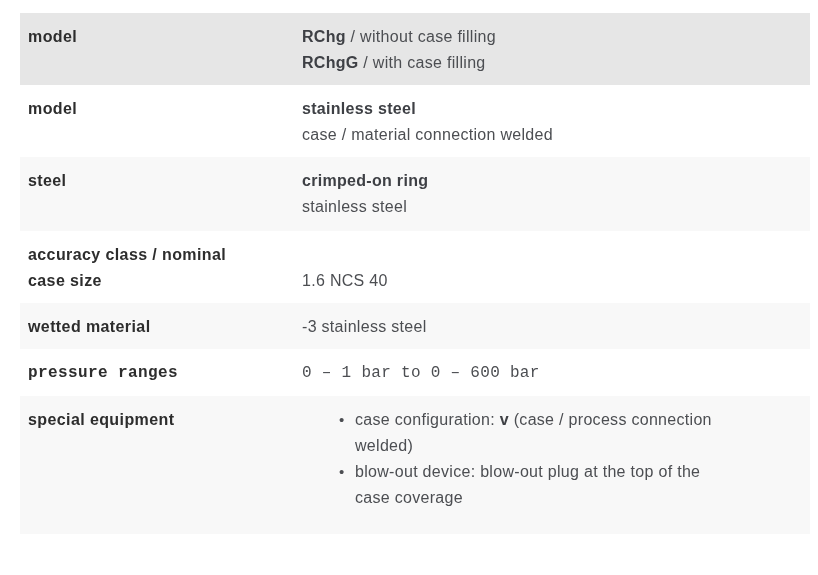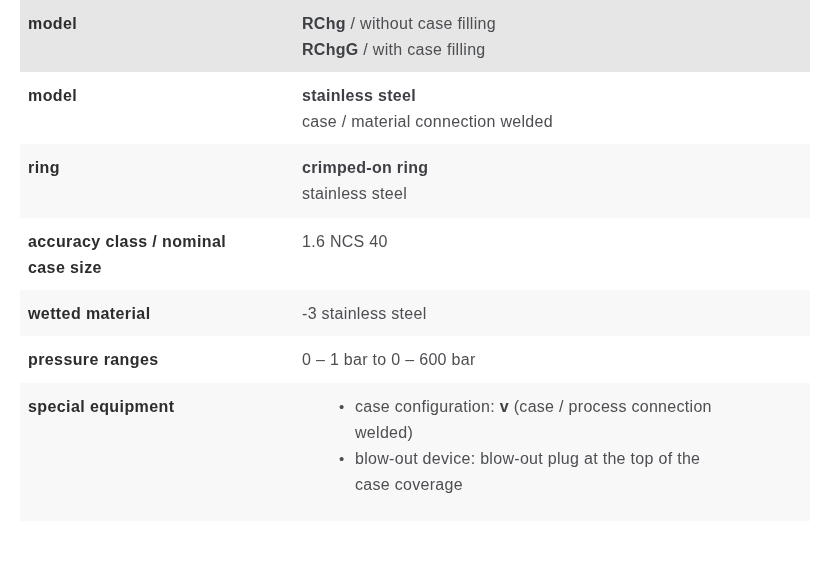--- a/index.html
+++ b/index.html
@@ -21,7 +21,7 @@
   .spec-table{
     position:absolute;
     left:20px;
-    top:0;
+    top:13px;
     width:790px;
   }
   .row{display:flex;align-items:stretch;}

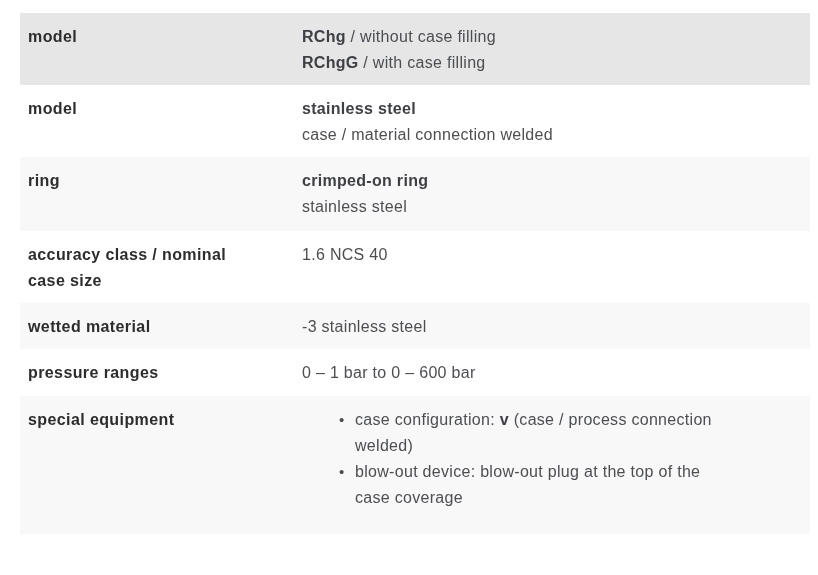--- a/index.html
+++ b/index.html
@@ -95,7 +95,7 @@
   </div>
 
   <div class="row row--shade-light">
-    <div class="cell-label">ring</div>
+    <div class="cell-label">steel</div>
     <div class="cell-value">
       <div class="value-line"><span class="seg seg--strong">crimped-on ring</span></div>
       <div class="value-line"><span class="seg">stainless steel</span></div>

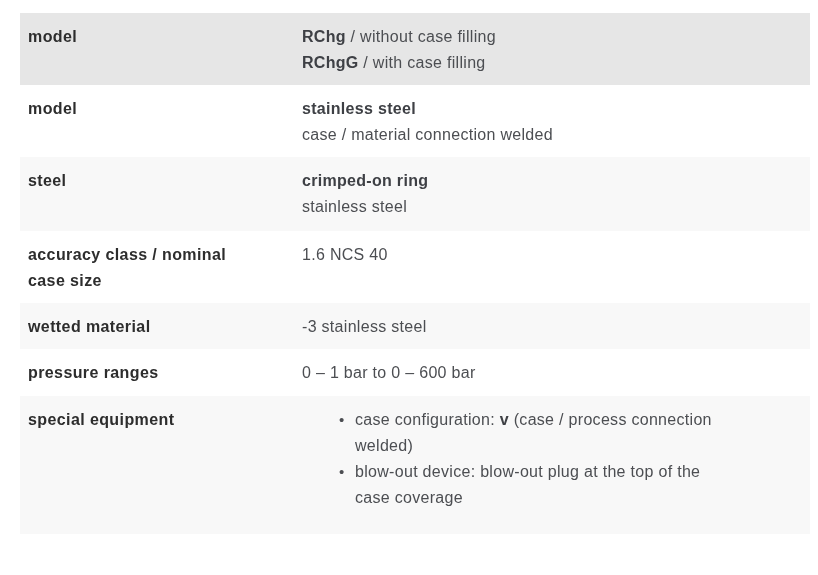--- a/index.html
+++ b/index.html
@@ -30,7 +30,7 @@
   .row:nth-child(1){min-height:72px;}
   .row:nth-child(2){min-height:70px;}
   .row:nth-child(3){min-height:74px;}
-  .row:nth-child(4){min-height:71px;}
+  .row:nth-child(4){min-height:71px;align-items:flex-end;}
   .row:nth-child(5){min-height:43px;}
   .row:nth-child(6){min-height:47px;}
   .row:nth-child(7){min-height:138px;}

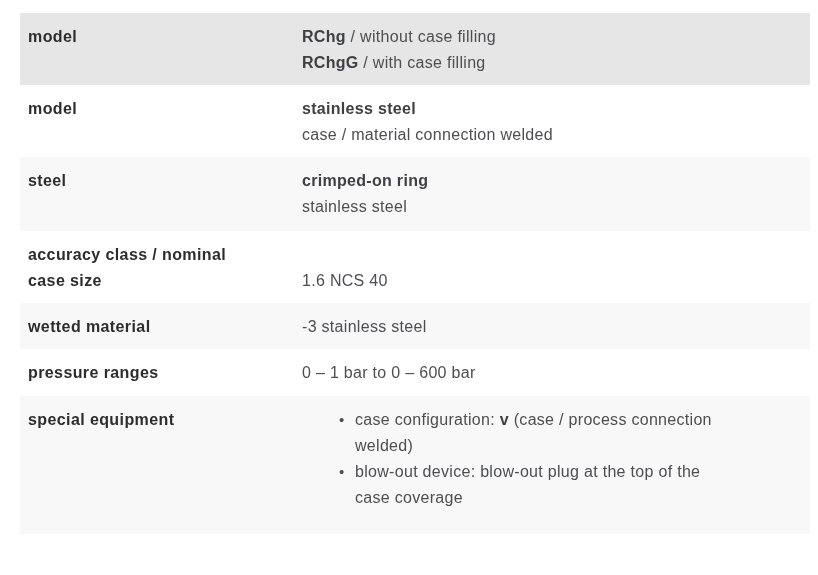--- a/index.html
+++ b/index.html
@@ -32,7 +32,7 @@
   .row:nth-child(3){min-height:74px;}
   .row:nth-child(4){min-height:71px;align-items:flex-end;}
   .row:nth-child(5){min-height:43px;}
-  .row:nth-child(6){min-height:47px;}
+  .row:nth-child(6){min-height:47px;font-family:Liberation Mono, monospace;}
   .row:nth-child(7){min-height:138px;}
   .cell-label{
     flex:0 0 282px;

